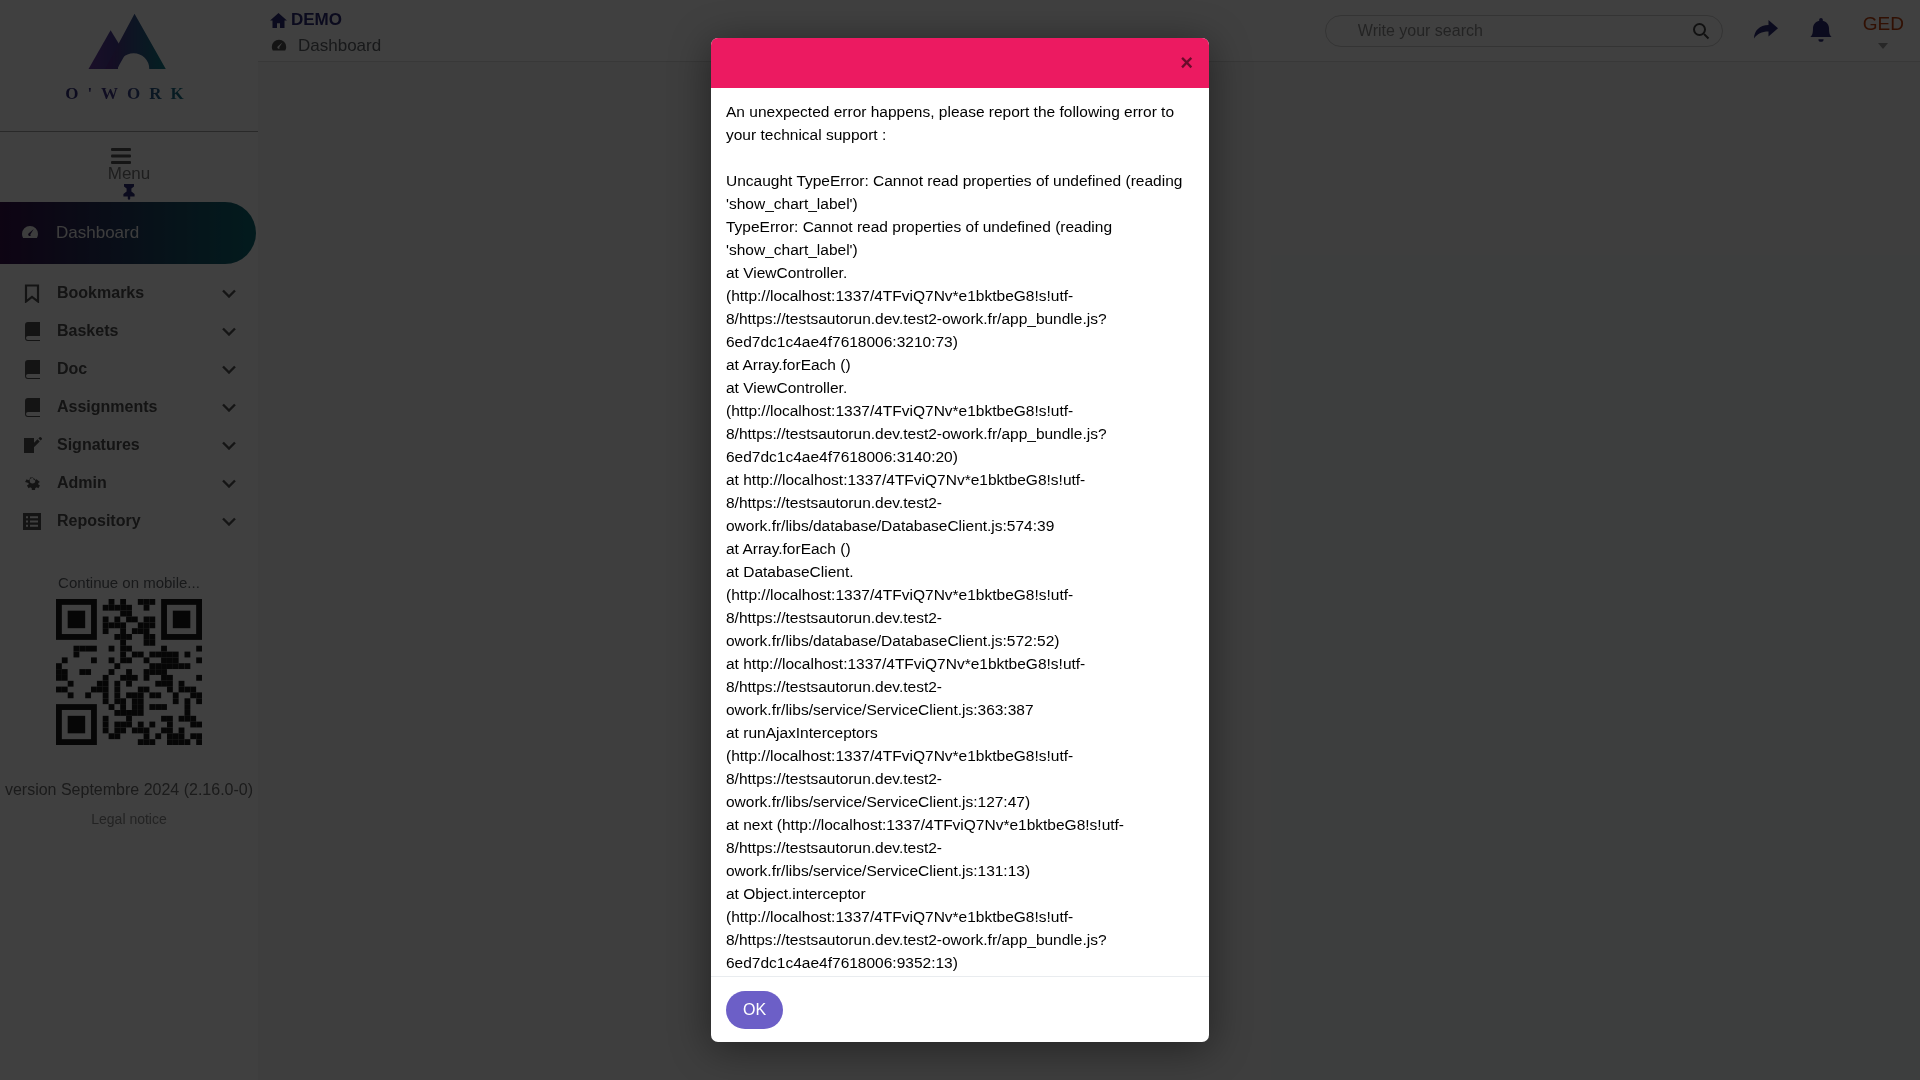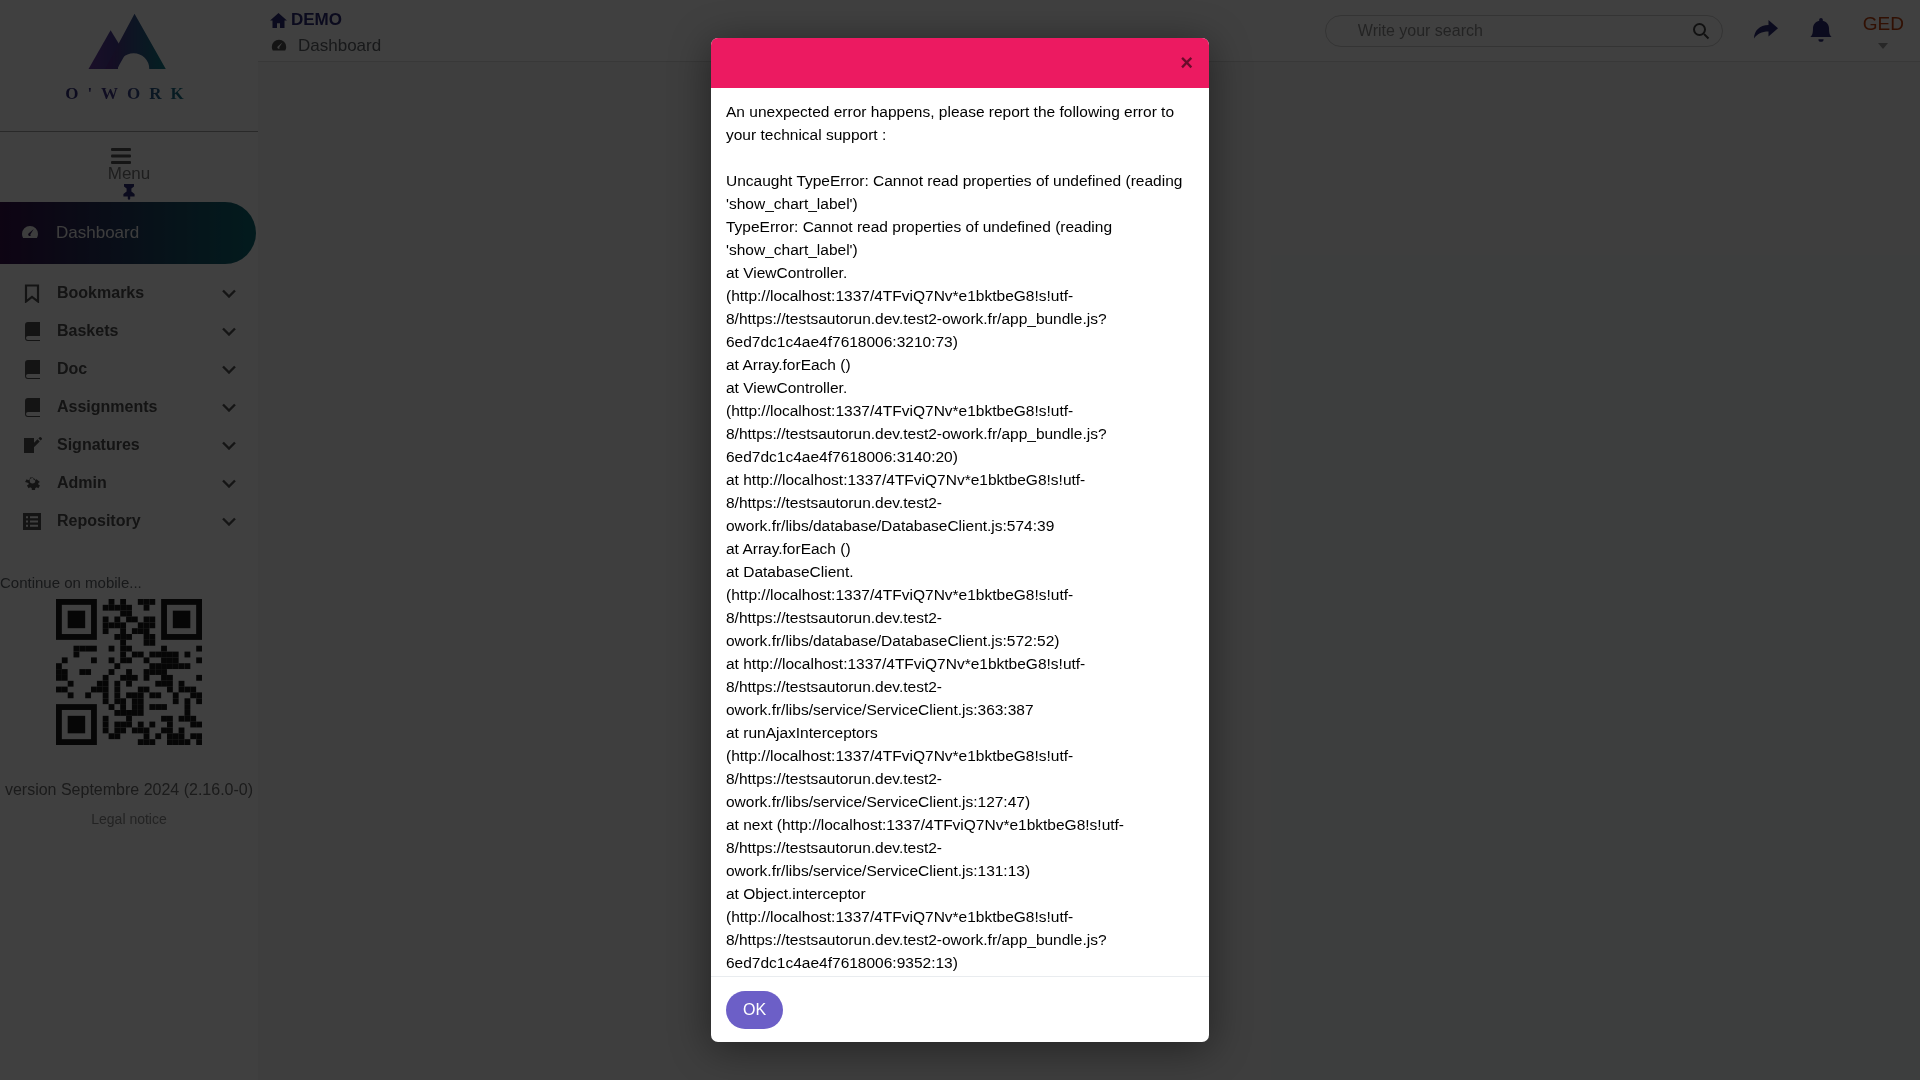--- a/index.html
+++ b/index.html
@@ -31,7 +31,7 @@
   .nav-icon { width:20px; height:20px; flex:0 0 20px; display:flex; align-items:center; justify-content:center; color:#4f4f4f; }
   .nav-item .nav-label { font-size:16px; font-weight:700; margin-left:15px; flex:1; color:#4f4f4f; }
   .nav-item .chev { color:#555; }
-  .mobile-hint { margin-top:34px; text-align:left; font-size:15px; color:#5f6368; }
+  .mobile-hint { margin-top:34px; text-align:center; font-size:15px; color:#5f6368; }
   .qr-wrap { width:146px; margin:8px auto 0 auto; }
   .version-text { margin-top:36px; text-align:center; font-size:16px; color:#6b6b6b; }
   .legal-link { margin-top:12px; text-align:center; font-size:14px; color:#8a8a8a; }

